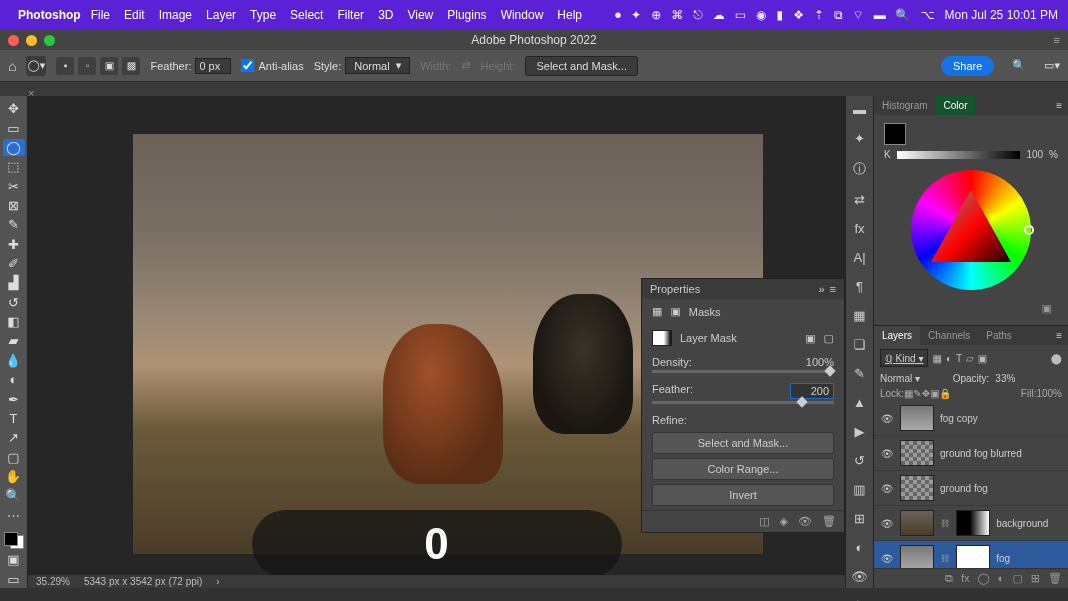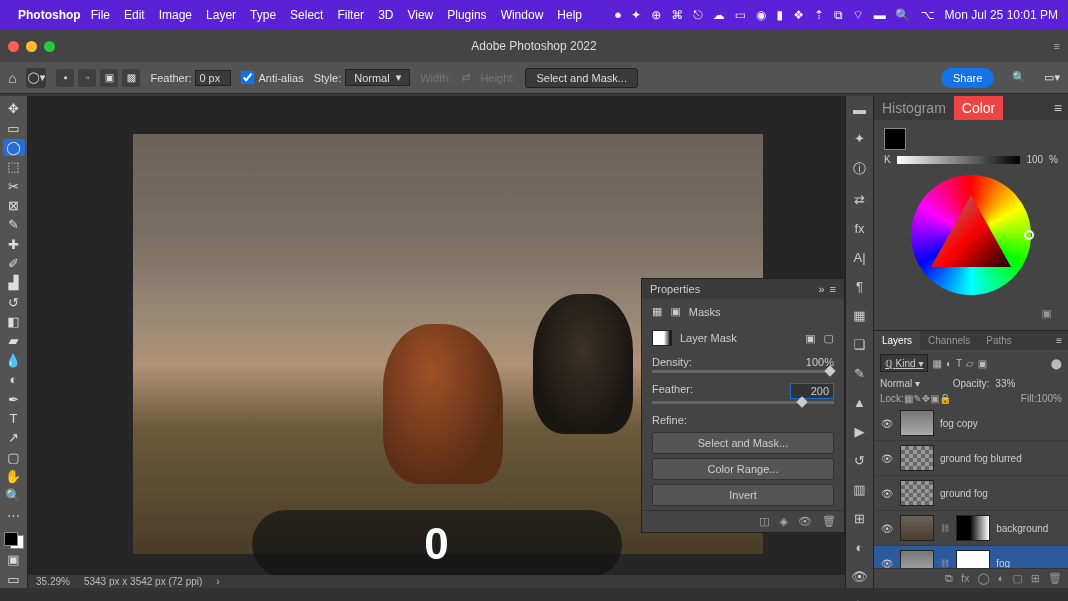--- a/index.html
+++ b/index.html
@@ -14,7 +14,7 @@
 .mac-menubar .status-icon { margin-left: 10px; font-size: 12px; opacity: .95; }
 
 
-.title-bar { height: 32px; background: #444; display: flex; align-items: center; position: relative; }
+.title-bar { height: 20px; background: #444; display: flex; align-items: center; position: relative; }
 .traffic { display: flex; gap: 7px; margin-left: 8px; }
 .traffic span { width: 11px; height: 11px; border-radius: 50%; display: block; }
 .tl-close { background: #ff5f57; }

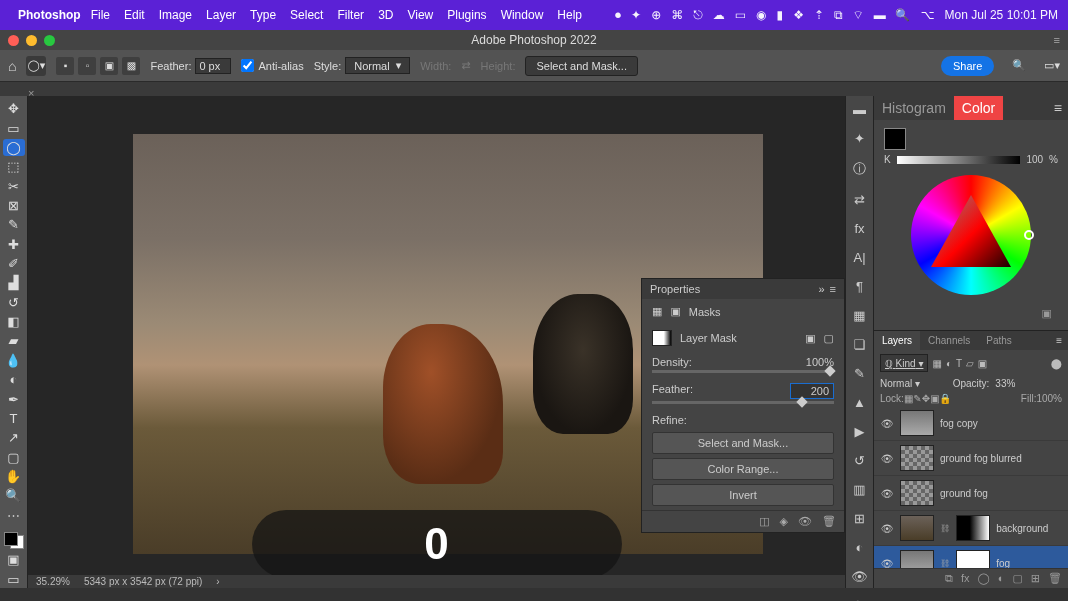--- a/index.html
+++ b/index.html
@@ -79,7 +79,7 @@
 .right-strip .ic { font-size: 13px; color: #ccc; cursor: pointer; }
 .right-panels { flex: 1; background: #444; border-left: 1px solid #222; display: flex; flex-direction: column; }
 
-.panel-tabs { display: flex; background: #3a3a3a; font-size: 14px; }
+.panel-tabs { display: flex; background: #3a3a3a; font-size: 10px; }
 .panel-tabs .tab { padding: 4px 8px; color: #999; cursor: pointer; }
 .panel-tabs .tab.active { color: #fff; background: #ef4444; }
 

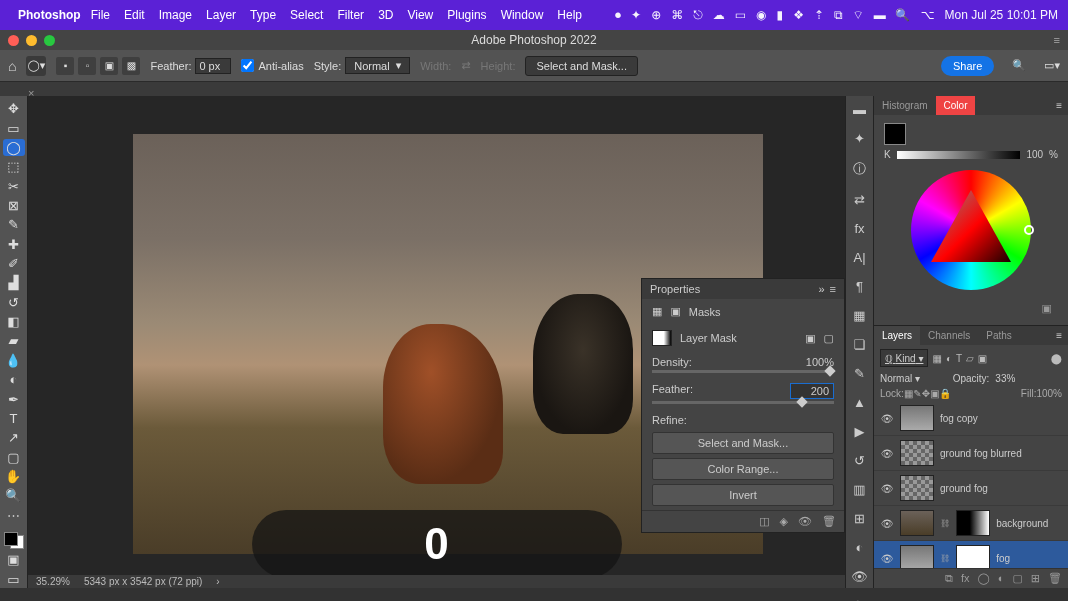--- a/index.html
+++ b/index.html
@@ -81,7 +81,7 @@
 
 .panel-tabs { display: flex; background: #3a3a3a; font-size: 10px; }
 .panel-tabs .tab { padding: 4px 8px; color: #999; cursor: pointer; }
-.panel-tabs .tab.active { color: #fff; background: #ef4444; }
+.panel-tabs .tab.active { color: #fff; background: #14532d; }
 
 .color-panel { padding: 8px 10px; border-bottom: 1px solid #222; }
 .color-swatch-big { width: 22px; height: 22px; background: #000; border: 1px solid #888; position: relative; }

